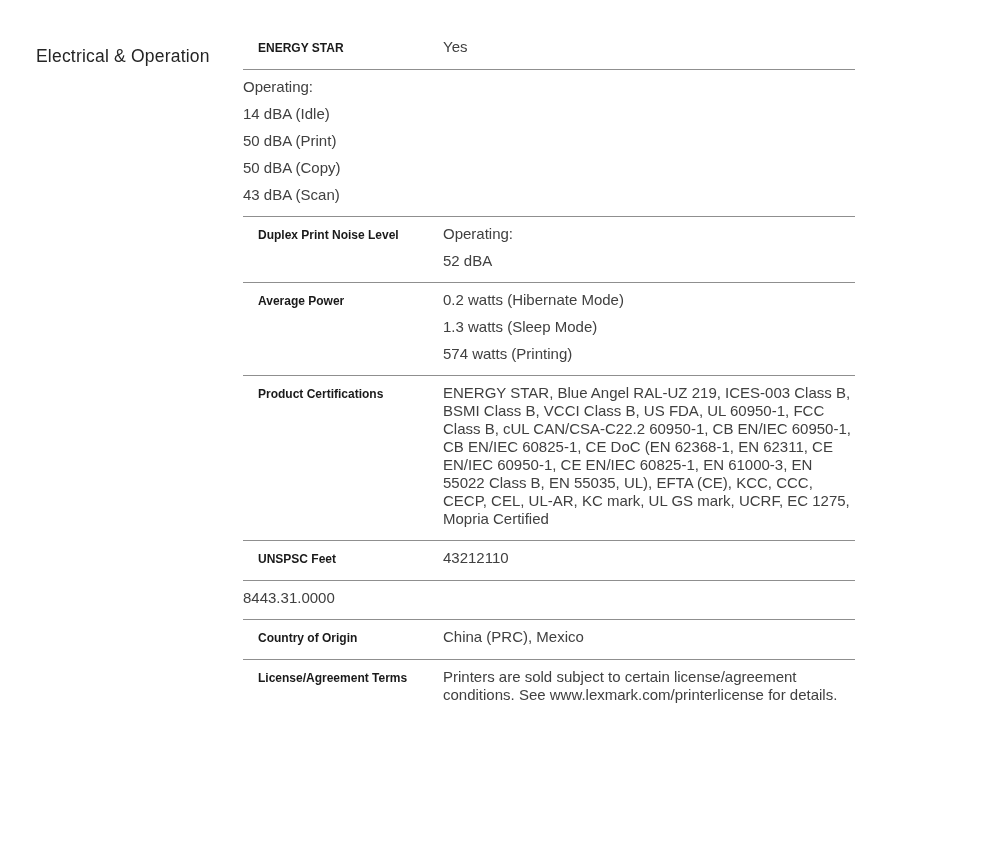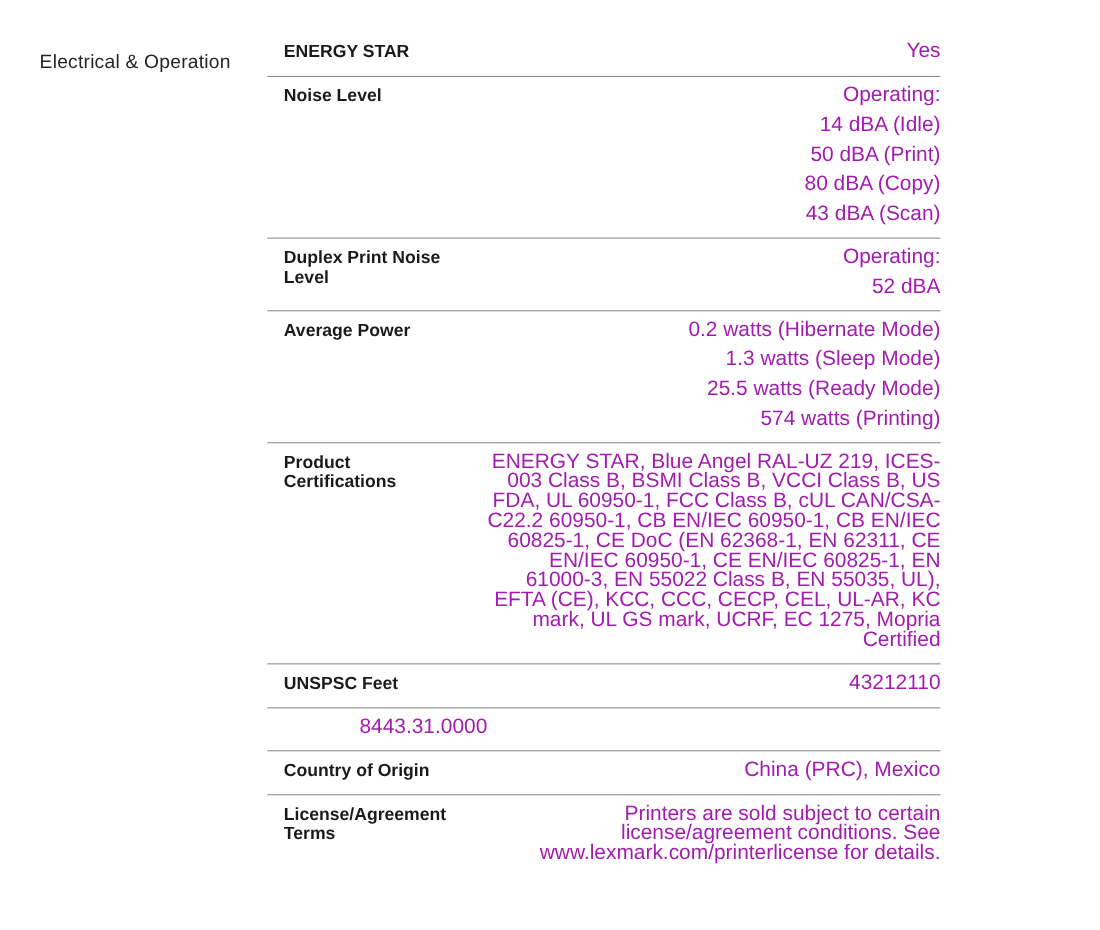--- a/index.html
+++ b/index.html
@@ -42,7 +42,7 @@
   }
   .spec-label {
     padding: 1px 28px 0 15px;
-    font-size: 16px;
+    font-size: 12px;
     font-weight: 700;
     color: #1a1a1a;
     line-height: 18px;

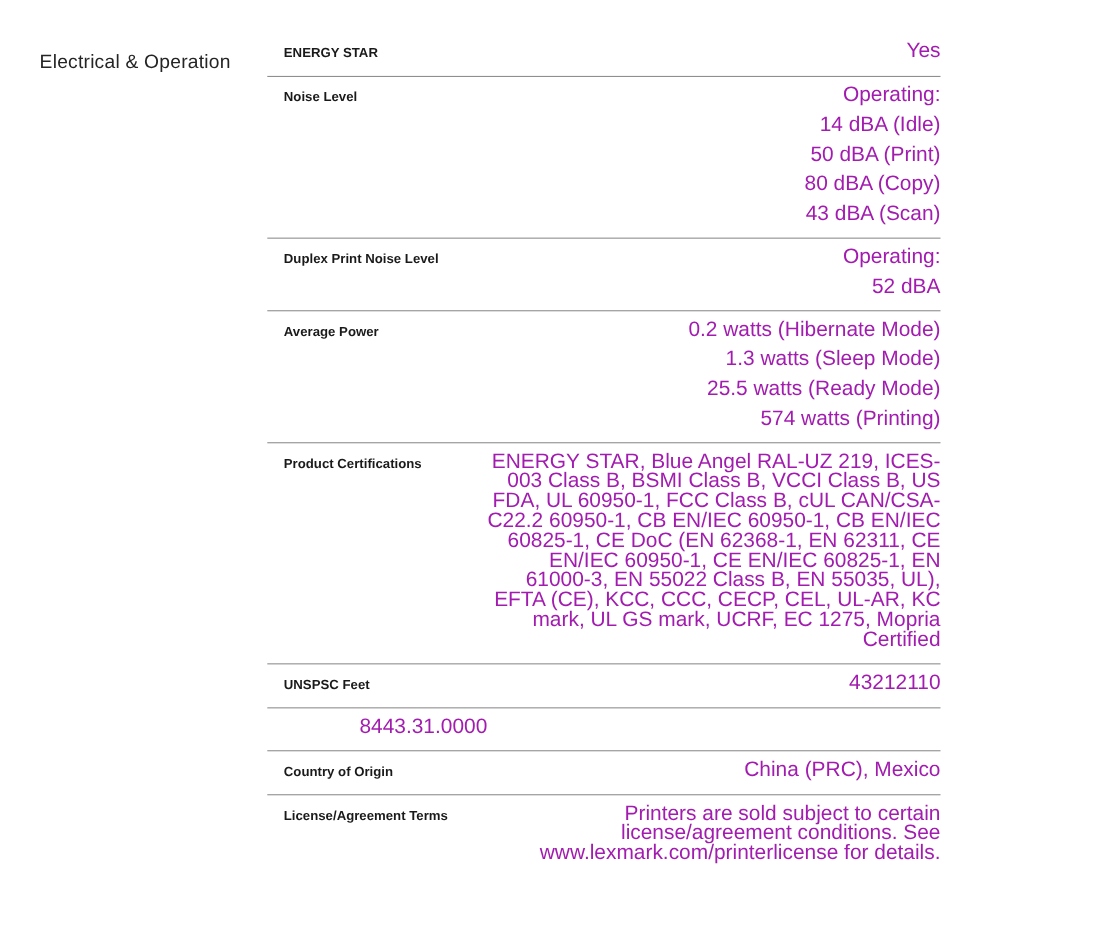--- a/index.html
+++ b/index.html
@@ -48,11 +48,10 @@
     line-height: 18px;
   }
   .spec-value {
-    font-size: 19px;
+    font-size: 15px;
     font-weight: 400;
-    color: #a21caf;
+    color: #404040;
     line-height: 18px;
-    text-align: right;
   }
   .spec-value p {
     margin: 0 0 9px 0;

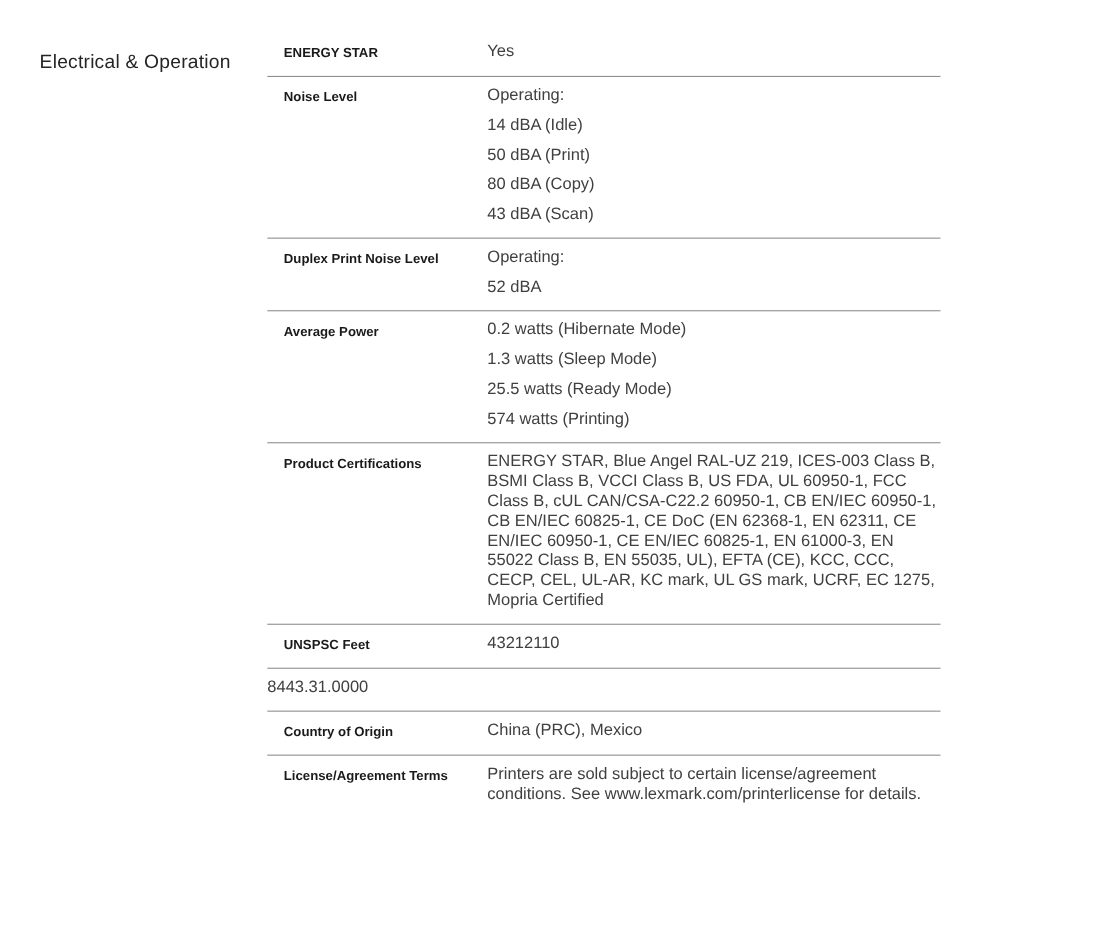--- a/index.html
+++ b/index.html
@@ -76,7 +76,6 @@
 
 
   <div class="spec-row">
-    <div class="spec-label">Noise Level</div>
     <div class="spec-value">
           <p>Operating:</p>
           <p>14 dBA (Idle)</p>

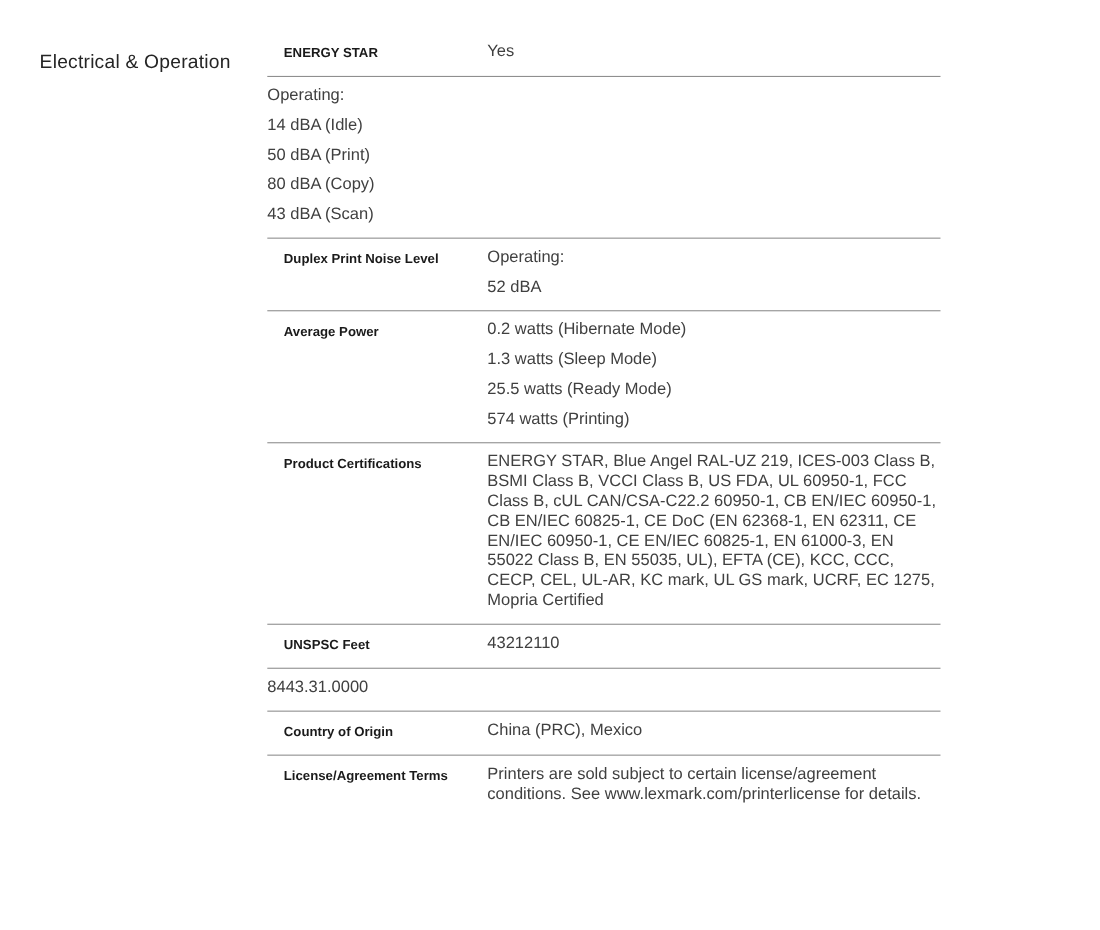--- a/index.html
+++ b/index.html
@@ -80,7 +80,7 @@
           <p>Operating:</p>
           <p>14 dBA (Idle)</p>
           <p>50 dBA (Print)</p>
-          <p>80 dBA (Copy)</p>
+          <p>50 dBA (Copy)</p>
           <p>43 dBA (Scan)</p>
         </div>
   </div>

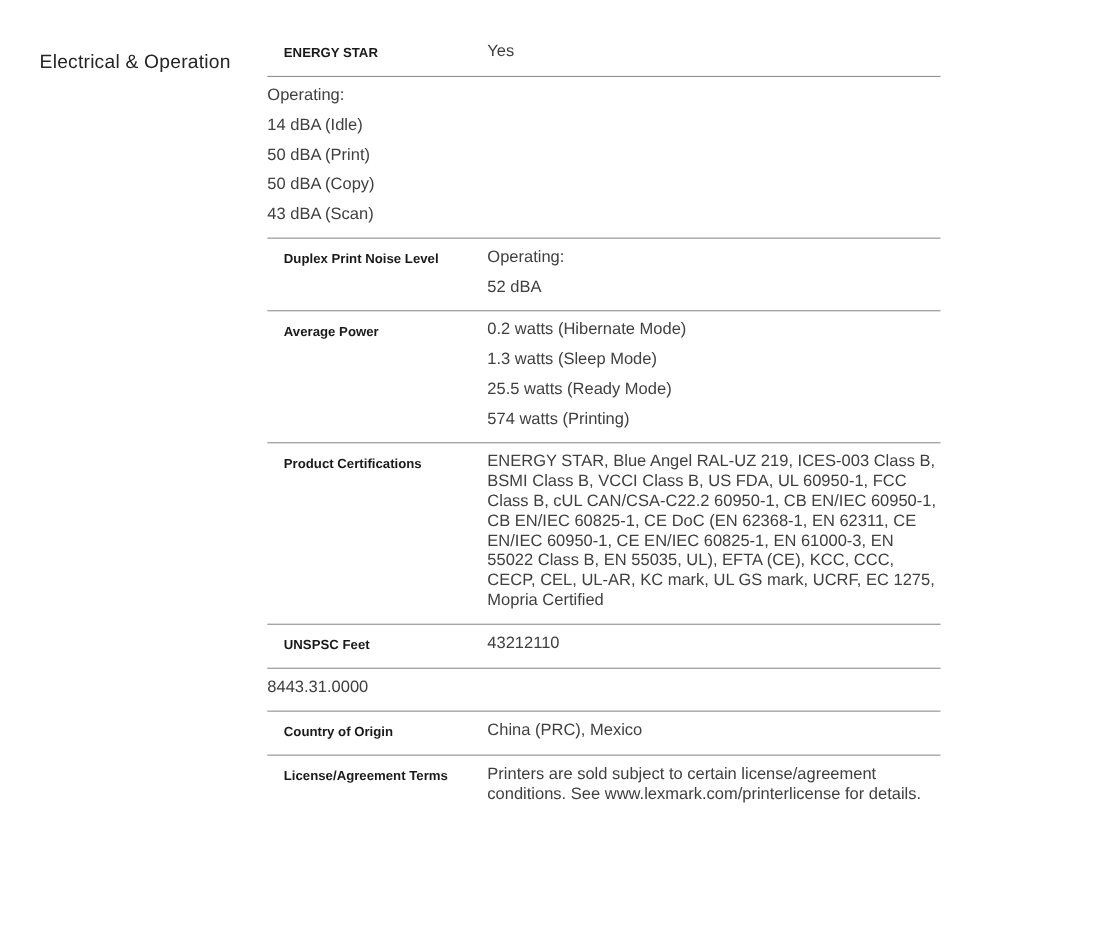--- a/index.html
+++ b/index.html
@@ -98,7 +98,6 @@
     <div class="spec-value">
           <p>0.2 watts (Hibernate Mode)</p>
           <p>1.3 watts (Sleep Mode)</p>
-          <p>25.5 watts (Ready Mode)</p>
           <p>574 watts (Printing)</p>
         </div>
   </div>

